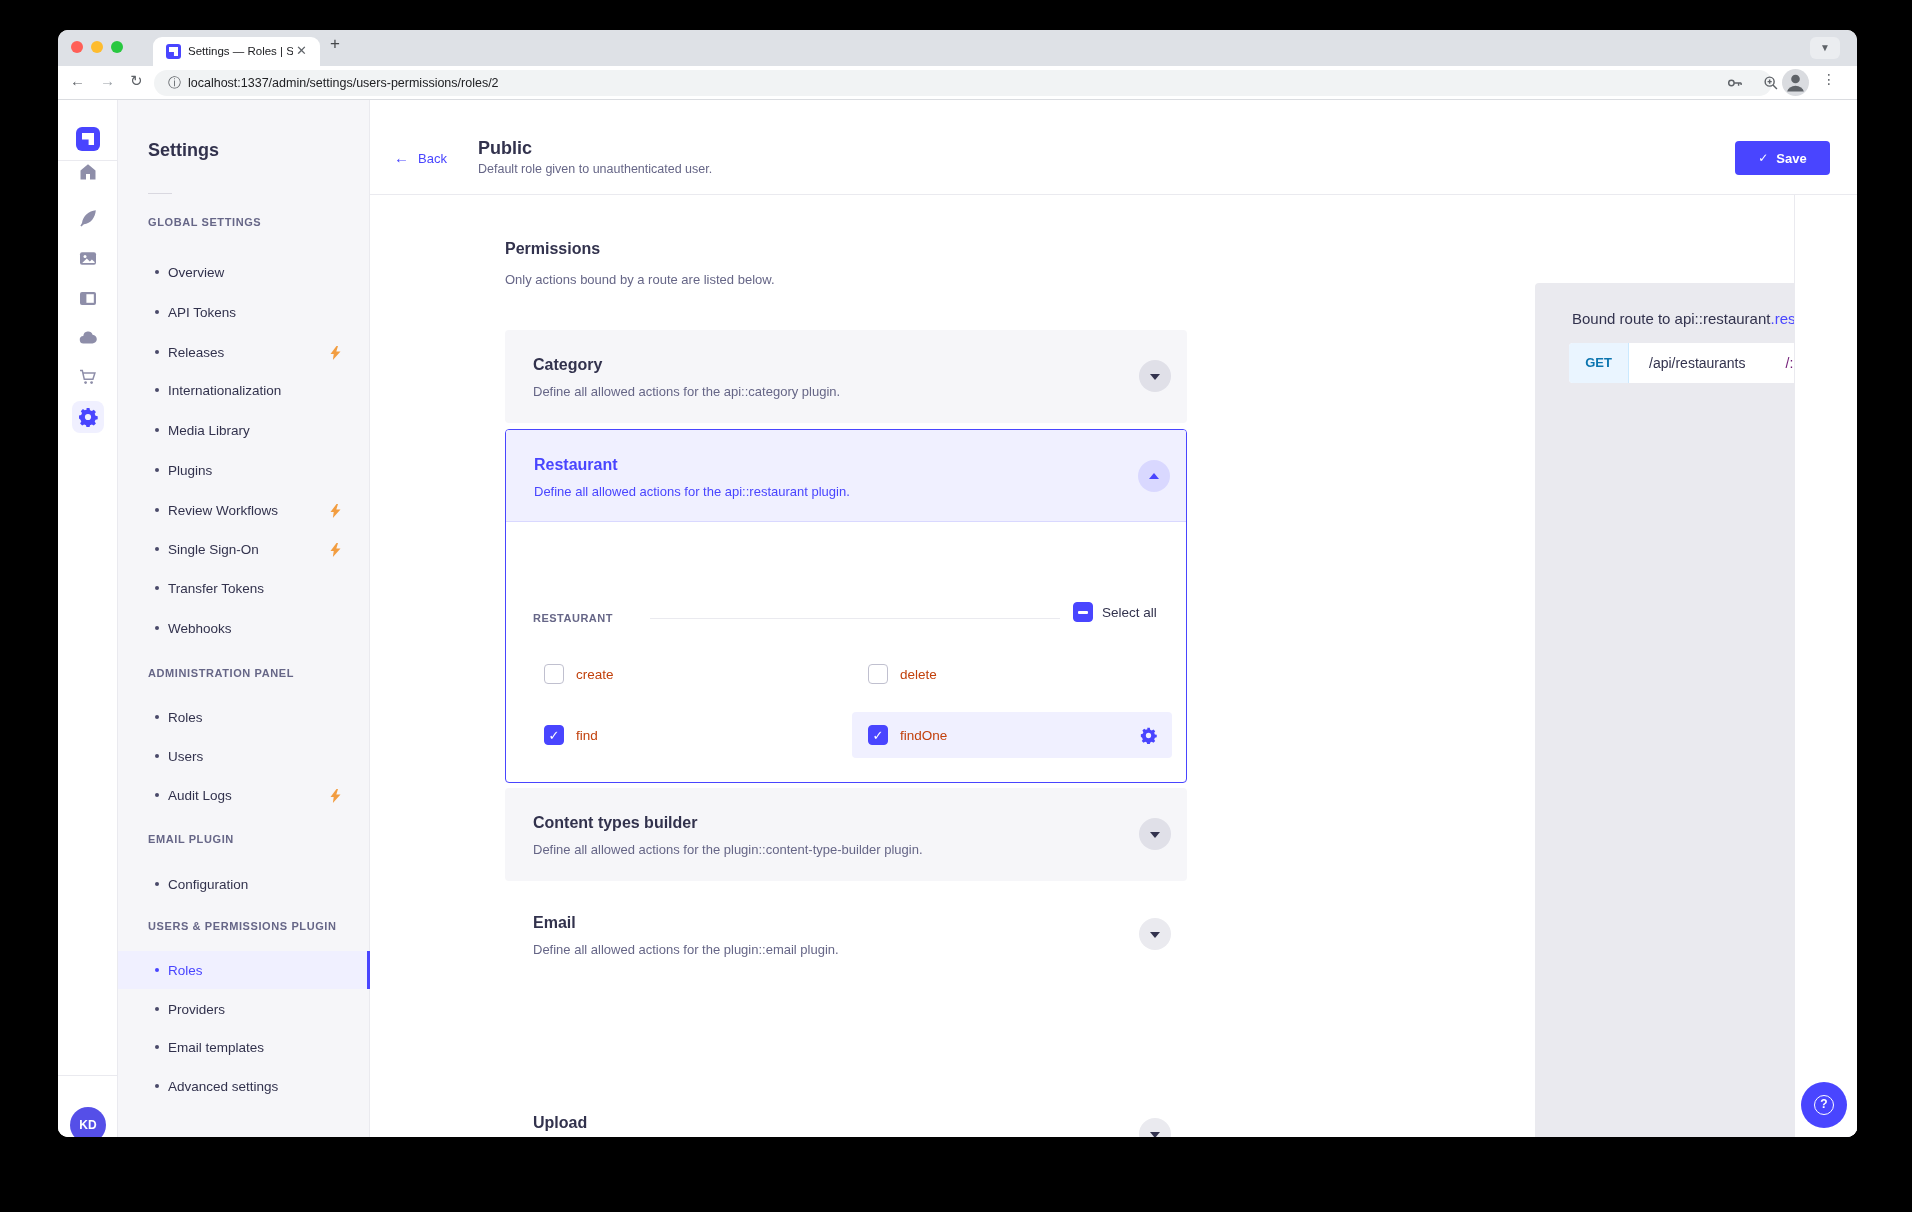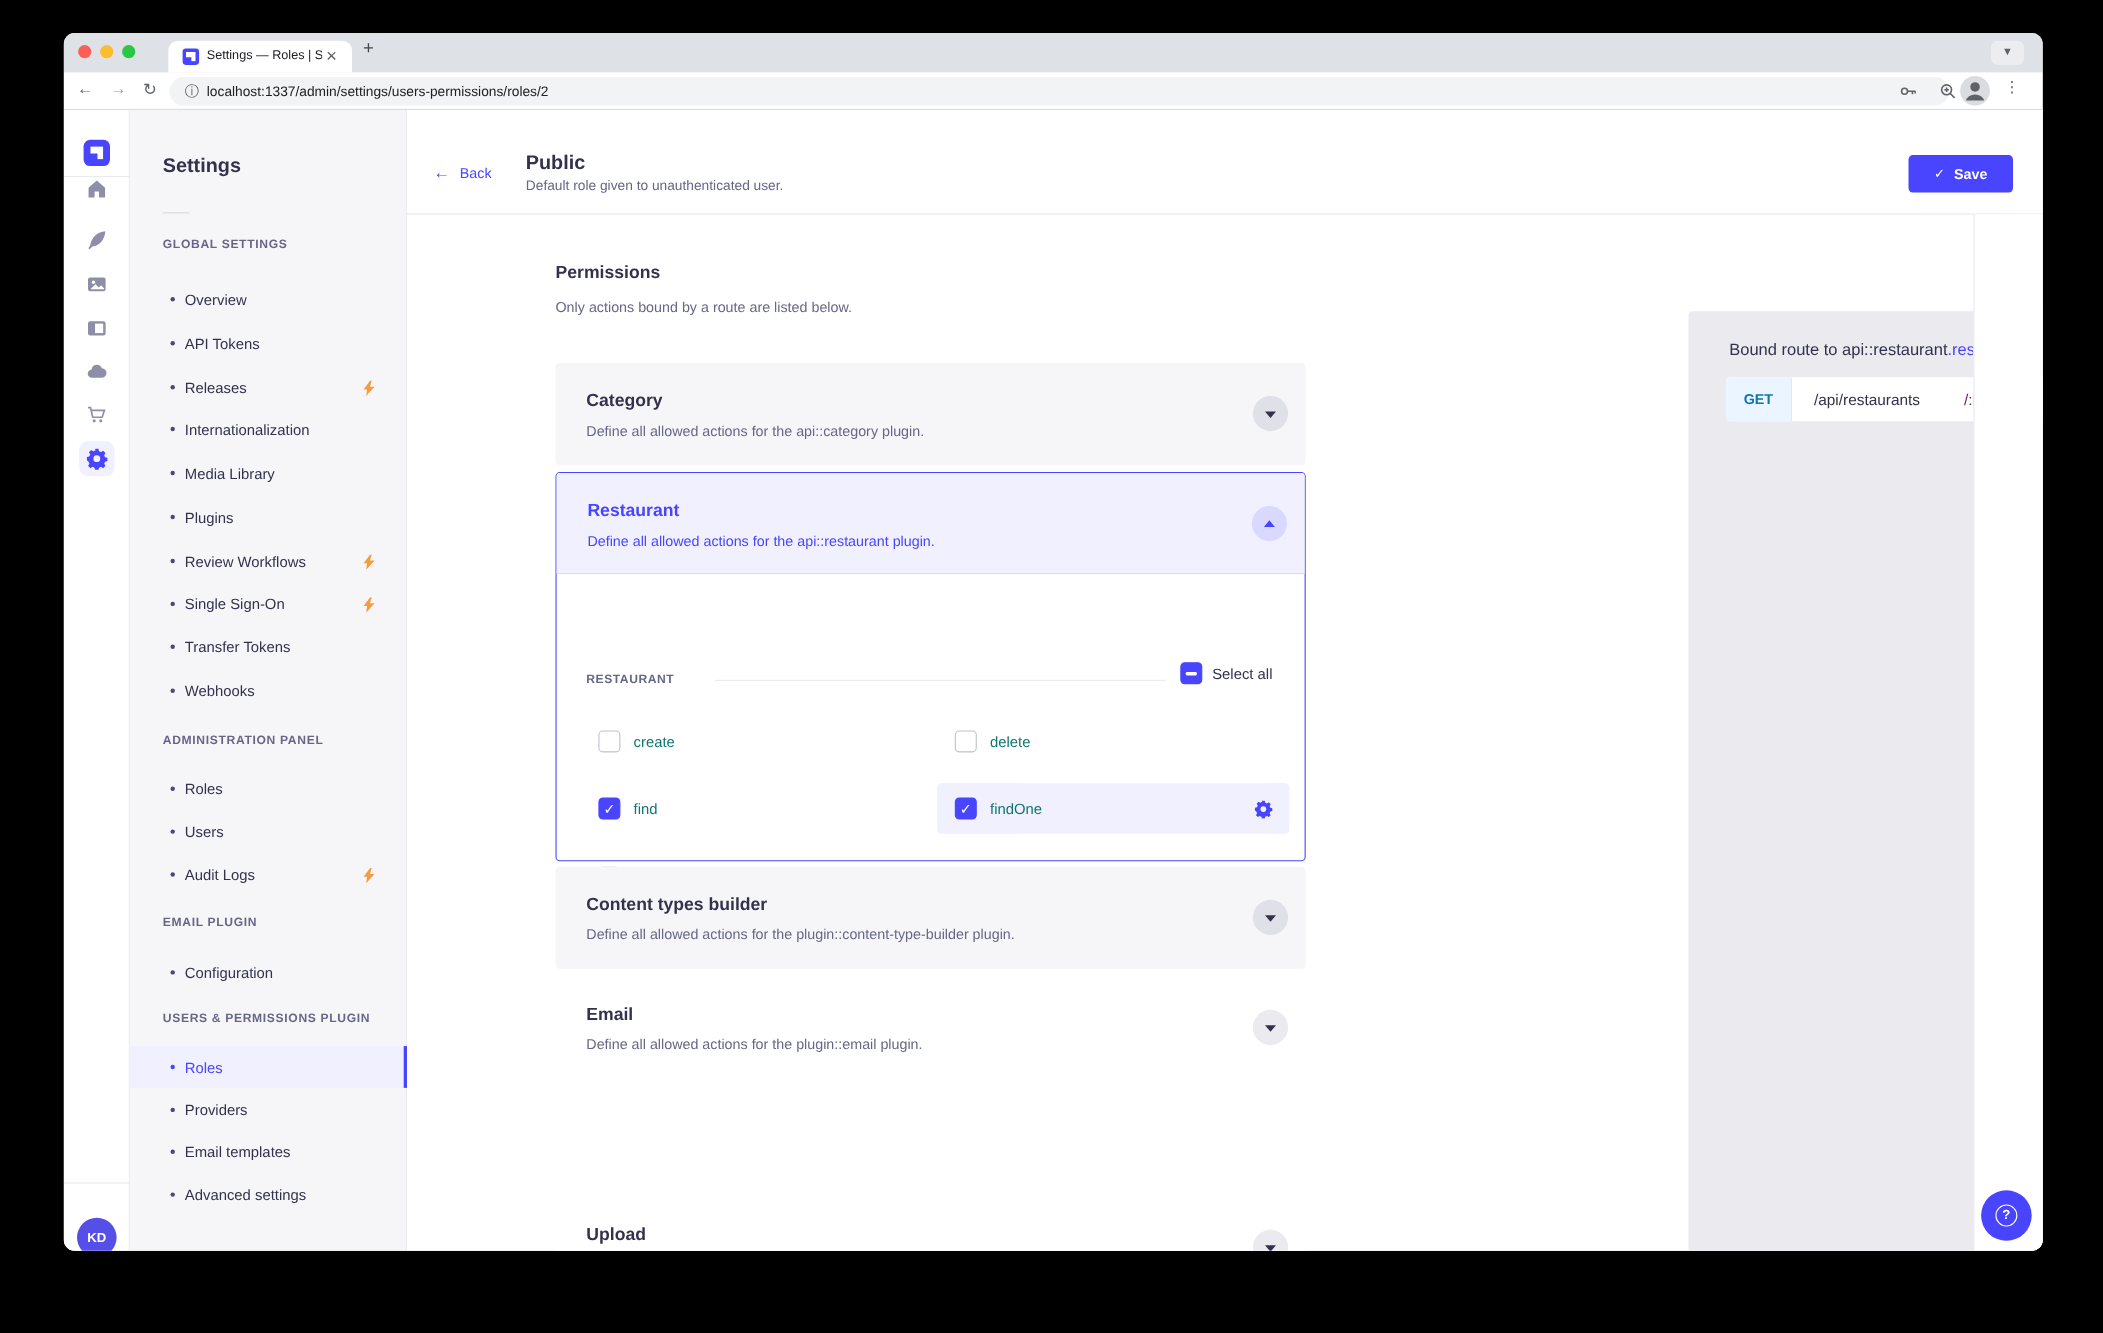--- a/index.html
+++ b/index.html
@@ -85,7 +85,7 @@
   .cbx.on { background:#4945ff; border-color:#4945ff; color:#fff; font-size:13px; font-weight:700; text-align:center; line-height:19px; }
   .cbx.ind { background:#4945ff; border-color:#4945ff; }
   .cbx.ind .bar { position:absolute; left:4px; top:8px; width:10px; height:2.5px; background:#fff; border-radius:1px; }
-  .cb-lbl { position:absolute; font-size:13.5px; color:#0f766e; }
+  .cb-lbl { position:absolute; font-size:13.5px; color:#c2410c; }
   #sel-row { left:567px; top:172px; }
   #sel-lbl { left:596px; top:175px; font-size:13.5px; color:#32324d; }
   #hl-row { left:346px; top:282px; width:320px; height:46px; background:#f0f0ff; border-radius:4px; }

